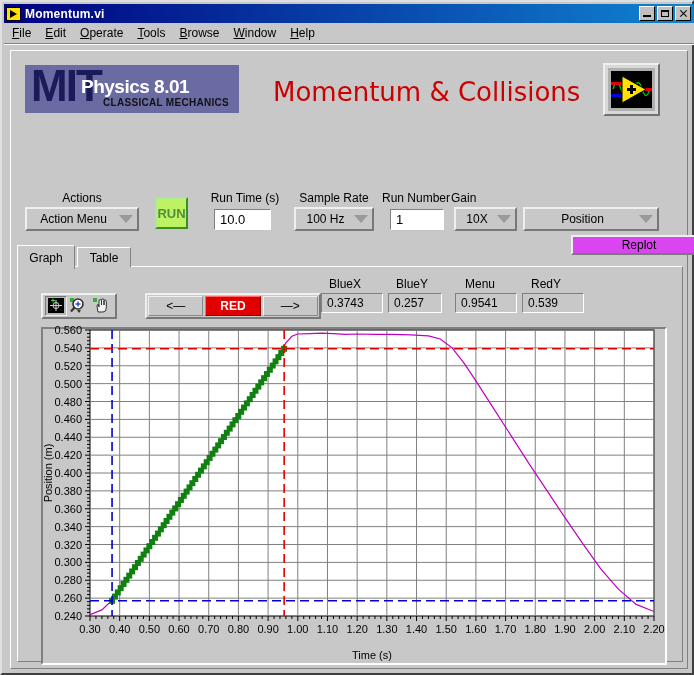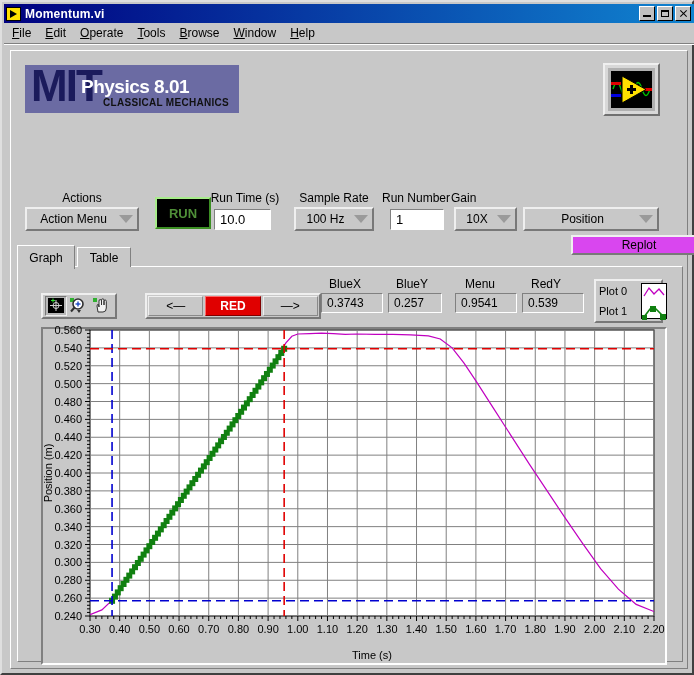--- a/index.html
+++ b/index.html
@@ -244,6 +244,7 @@
       <div class="mit-cm">CLASSICAL MECHANICS</div>
     </div>
 
+    <div class="apptitle">Momentum &amp; Collisions</div>
 
     <div class="lvicon">
       <svg width="53" height="49" viewBox="0 0 53 49">

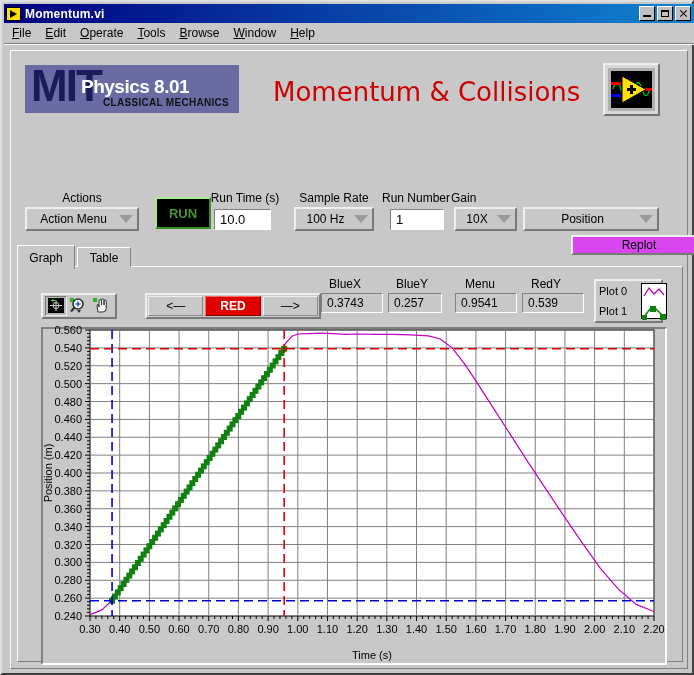--- a/index.html
+++ b/index.html
@@ -118,8 +118,8 @@
     display:flex;align-items:center;padding-left:5px;
   }
   .runbtn{
-    position:absolute;left:144px;top:146px;width:56px;height:32px;
-    background:#000000;
+    position:absolute;left:144px;top:146px;width:33px;height:32px;
+    background:#bef264;
     border-left:2px solid #a8ec8c;border-top:2px solid #a8ec8c;
     border-right:2px solid #3c8f23;border-bottom:2px solid #3c8f23;
     box-sizing:border-box;color:#4f8f38;font-size:13px;font-weight:bold;

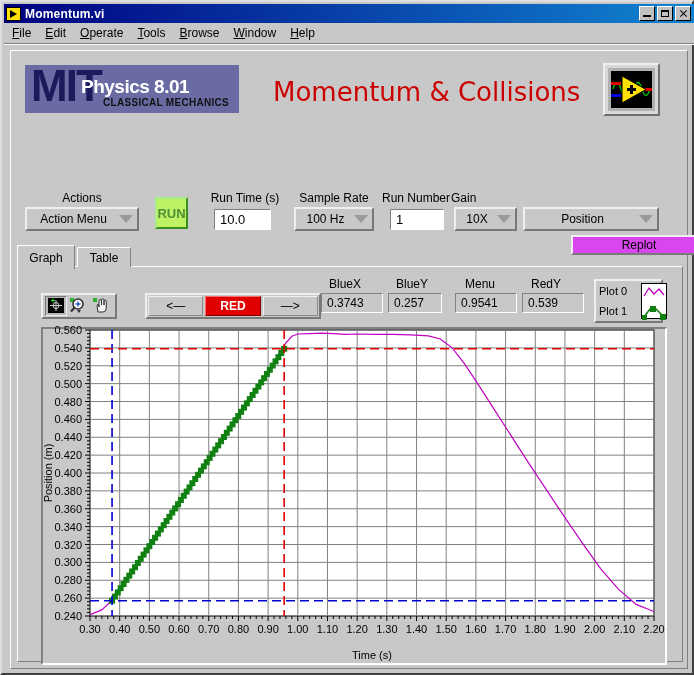--- a/index.html
+++ b/index.html
@@ -358,23 +358,6 @@
     <div class="cbox-label" style="left:520px;top:226px;">RedY</div>
     <div class="cbox" style="left:511px;top:242px;width:62px;">0.539</div>
 
-    <div class="legend">
-      <div class="legend-names">
-        <div>Plot 0</div>
-        <div>Plot 1</div>
-      </div>
-      <div class="legend-swatch">
-        <svg width="24" height="38" viewBox="0 0 24 38">
-          <polyline points="2,12 7,4 12,10 17,5 22,11" fill="none" stroke="#c000c0" stroke-width="1.3"></polyline>
-          <polyline points="2,33 8,25 14,25 22,33" fill="none" stroke="#108010" stroke-width="1.6"></polyline>
-          <g fill="#108010">
-              <rect x="0" y="31" width="5" height="5"></rect>
-              <rect x="8" y="22" width="6" height="6"></rect>
-              <rect x="18" y="30" width="6" height="6"></rect>
-            </g>
-        </svg>
-      </div>
-    </div>
 
     <div class="graphframe"></div>
   </div>

